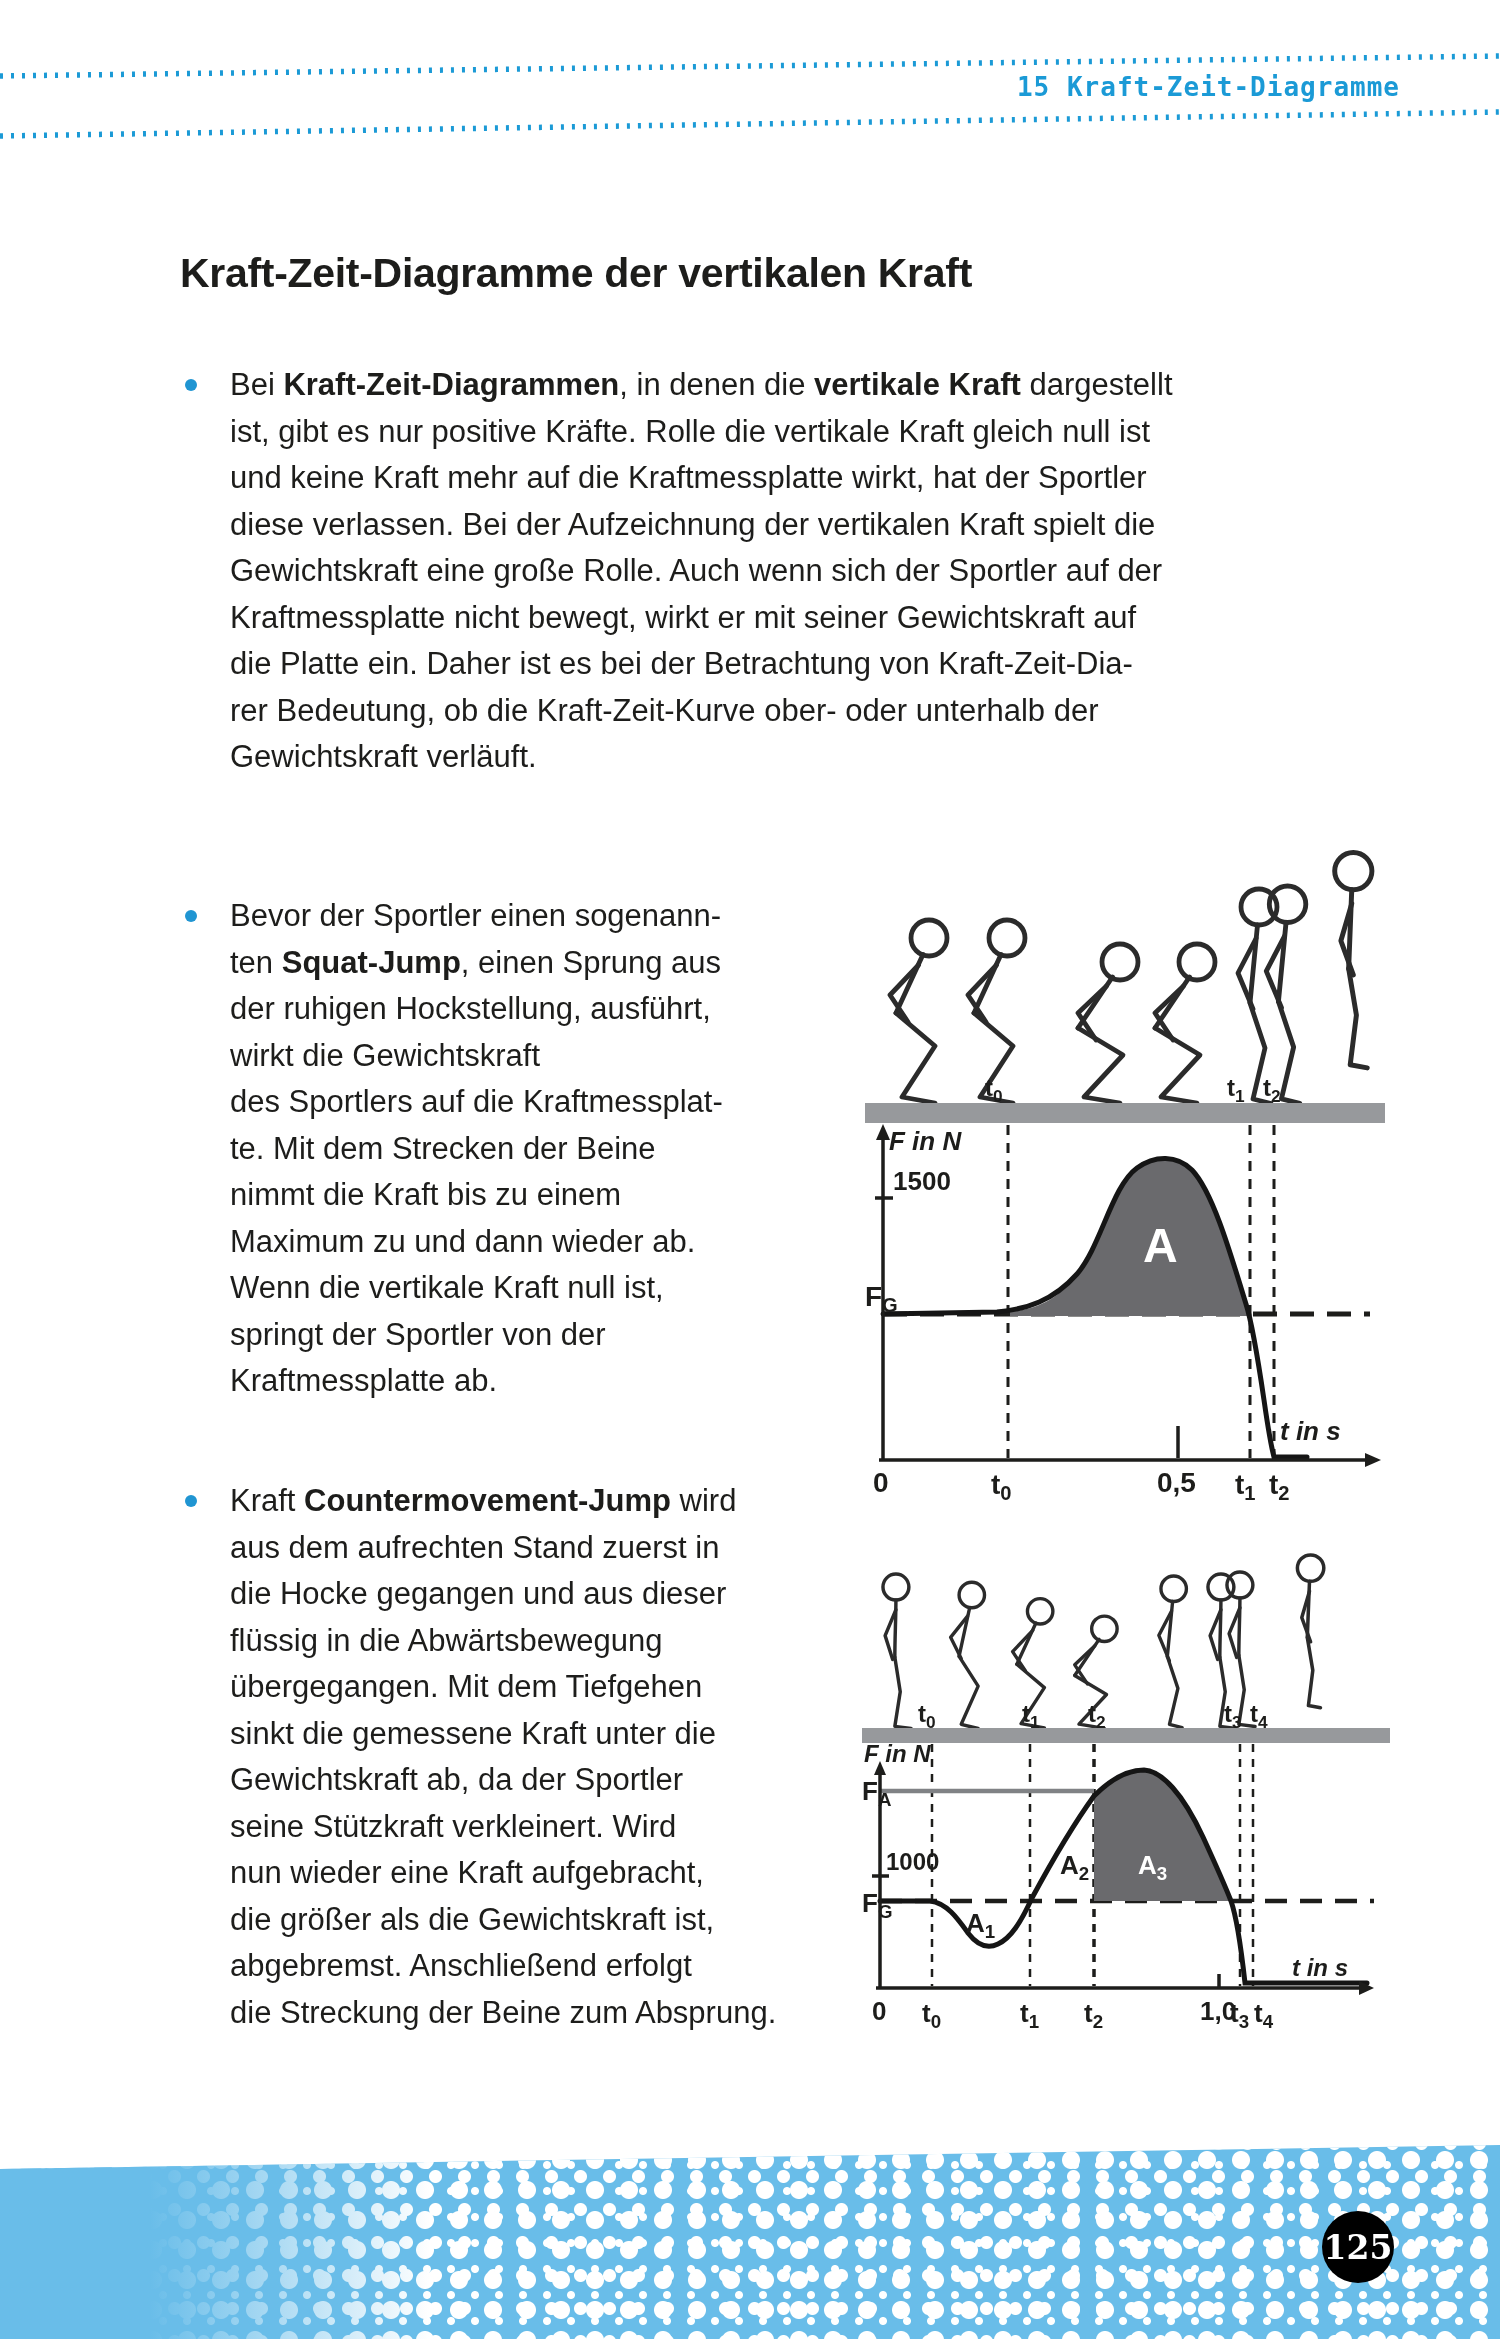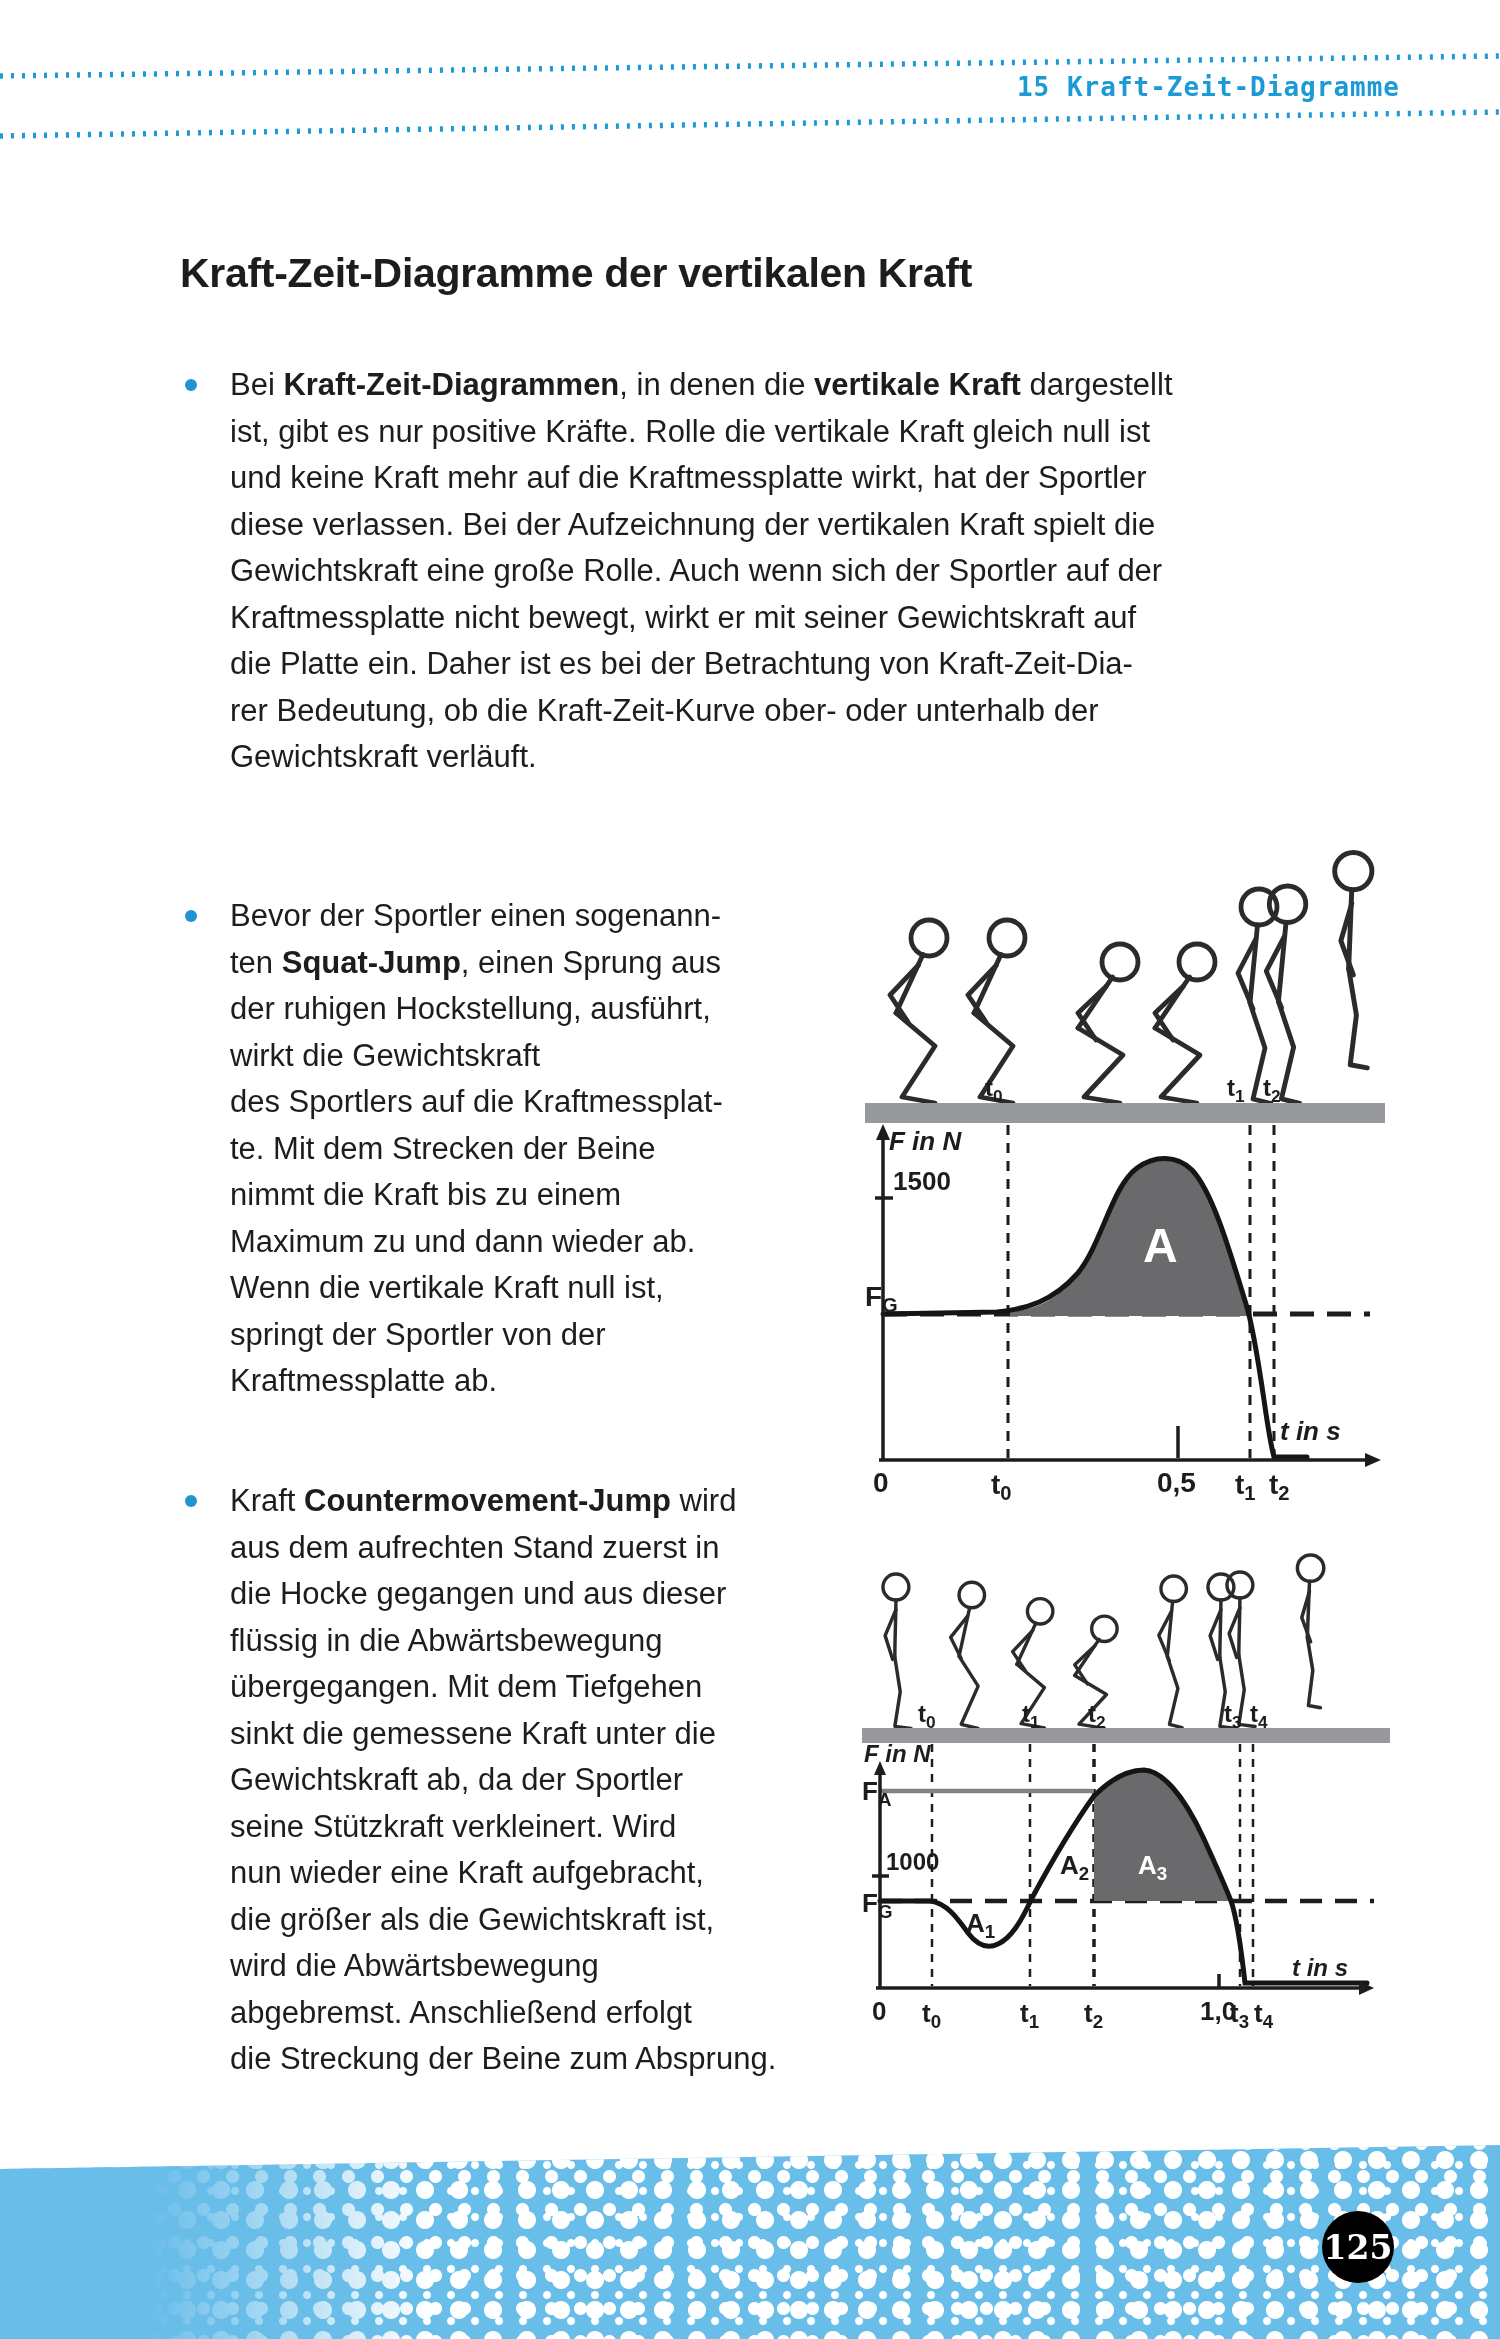--- a/index.html
+++ b/index.html
@@ -112,7 +112,6 @@
         <div class="tline"><span>seine Stützkraft verkleinert. Wird</span></div>
         <div class="tline"><span>nun wieder eine Kraft aufgebracht,</span></div>
         <div class="tline"><span>die größer als die Gewichtskraft ist,</span></div>
-        <div class="tline"><span>wird die Abwärtsbewegung</span></div>
         <div class="tline"><span>abgebremst. Anschließend erfolgt</span></div>
         <div class="tline"><span>die Streckung der Beine zum Absprung.</span></div>
       </div>

